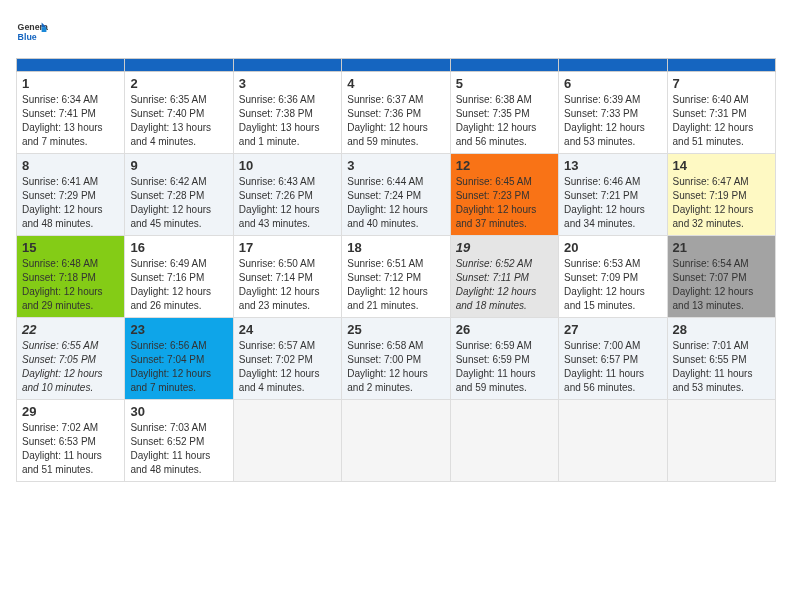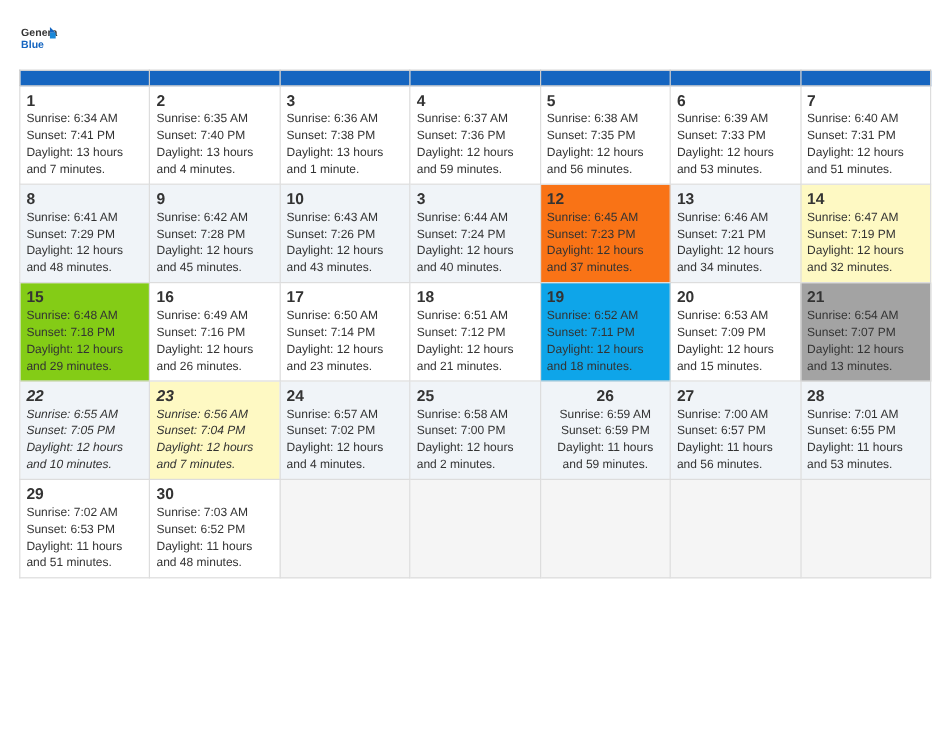--- a/index.html
+++ b/index.html
@@ -136,7 +136,7 @@
         <td style="background: rgb(255, 255, 255); margin-top: 16px;"><span class="day-num">16</span><span class="day-info">Sunrise: 6:49 AM<br>Sunset: 7:16 PM<br>Daylight: 12 hours and 26 minutes.</span></td>
         <td style="background: rgb(255, 255, 255);"><span class="day-num">17</span><span class="day-info">Sunrise: 6:50 AM<br>Sunset: 7:14 PM<br>Daylight: 12 hours and 23 minutes.</span></td>
         <td style="background: rgb(255, 255, 255);"><span class="day-num">18</span><span class="day-info">Sunrise: 6:51 AM<br>Sunset: 7:12 PM<br>Daylight: 12 hours and 21 minutes.</span></td>
-        <td style="background: #0ea5e9;"><span class="day-num">19</span><span class="day-info">Sunrise: 6:52 AM<br>Sunset: 7:11 PM<br>Daylight: 12 hours and 18 minutes.</span></td>
+        <td style="background: #e5e5e5; font-style: italic;"><span class="day-num">19</span><span class="day-info">Sunrise: 6:52 AM<br>Sunset: 7:11 PM<br>Daylight: 12 hours and 18 minutes.</span></td>
         <td style="background: rgb(255, 255, 255);"><span class="day-num">20</span><span class="day-info">Sunrise: 6:53 AM<br>Sunset: 7:09 PM<br>Daylight: 12 hours and 15 minutes.</span></td>
         <td style="background: #a3a3a3;"><span class="day-num">21</span><span class="day-info">Sunrise: 6:54 AM<br>Sunset: 7:07 PM<br>Daylight: 12 hours and 13 minutes.</span></td>
       </tr>

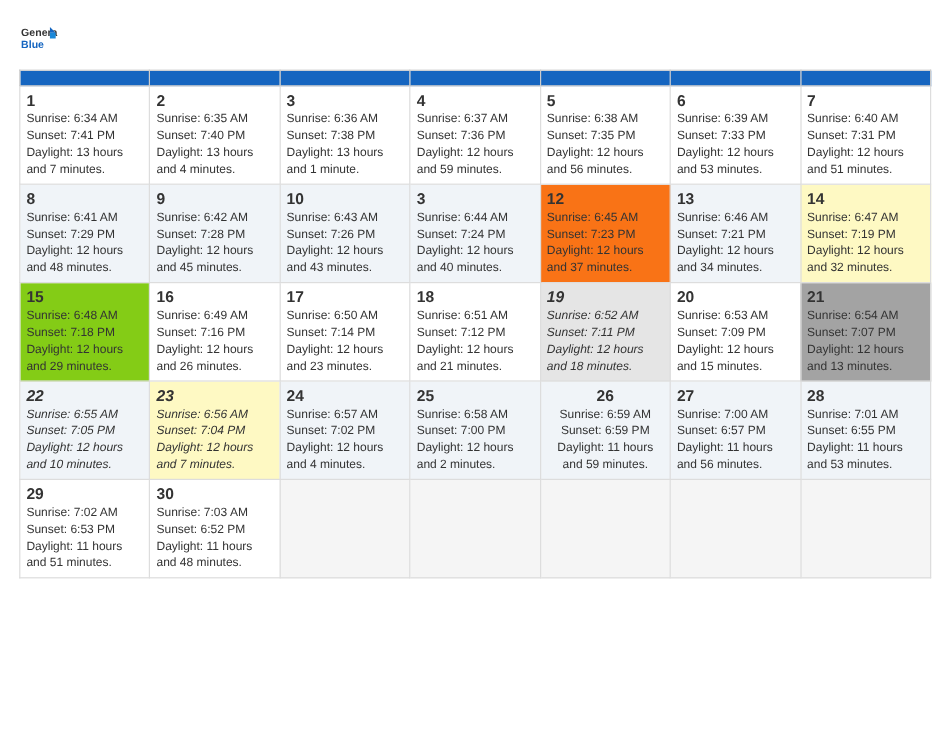--- a/index.html
+++ b/index.html
@@ -142,7 +142,7 @@
       </tr>
       <tr>
         <td style="background: rgb(240, 244, 248); font-style: italic;"><span class="day-num">22</span><span class="day-info">Sunrise: 6:55 AM<br>Sunset: 7:05 PM<br>Daylight: 12 hours and 10 minutes.</span></td>
-        <td style="background: #fef9c3; font-style: italic;"><span class="day-num">23</span><span class="day-info">Sunrise: 6:56 AM<br>Sunset: 7:04 PM<br>Daylight: 12 hours and 7 minutes.</span></td>
+        <td style="background: #0ea5e9;"><span class="day-num">23</span><span class="day-info">Sunrise: 6:56 AM<br>Sunset: 7:04 PM<br>Daylight: 12 hours and 7 minutes.</span></td>
         <td style="background: rgb(240, 244, 248); margin-top: 40px;"><span class="day-num">24</span><span class="day-info">Sunrise: 6:57 AM<br>Sunset: 7:02 PM<br>Daylight: 12 hours and 4 minutes.</span></td>
         <td style="background: rgb(240, 244, 248);"><span class="day-num">25</span><span class="day-info">Sunrise: 6:58 AM<br>Sunset: 7:00 PM<br>Daylight: 12 hours and 2 minutes.</span></td>
         <td style="background: rgb(240, 244, 248); text-align: center;"><span class="day-num">26</span><span class="day-info">Sunrise: 6:59 AM<br>Sunset: 6:59 PM<br>Daylight: 11 hours and 59 minutes.</span></td>

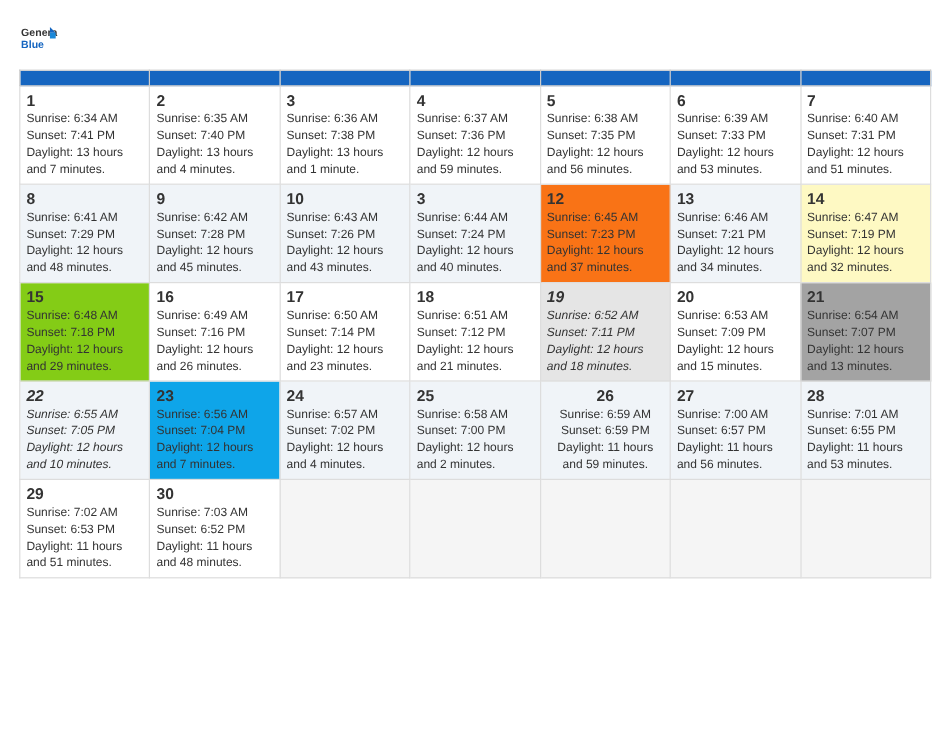--- a/index.html
+++ b/index.html
@@ -145,7 +145,7 @@
         <td style="background: #0ea5e9;"><span class="day-num">23</span><span class="day-info">Sunrise: 6:56 AM<br>Sunset: 7:04 PM<br>Daylight: 12 hours and 7 minutes.</span></td>
         <td style="background: rgb(240, 244, 248); margin-top: 40px;"><span class="day-num">24</span><span class="day-info">Sunrise: 6:57 AM<br>Sunset: 7:02 PM<br>Daylight: 12 hours and 4 minutes.</span></td>
         <td style="background: rgb(240, 244, 248);"><span class="day-num">25</span><span class="day-info">Sunrise: 6:58 AM<br>Sunset: 7:00 PM<br>Daylight: 12 hours and 2 minutes.</span></td>
-        <td style="background: rgb(240, 244, 248); text-align: center;"><span class="day-num">26</span><span class="day-info">Sunrise: 6:59 AM<br>Sunset: 6:59 PM<br>Daylight: 11 hours and 59 minutes.</span></td>
+        <td style="background: rgb(240, 244, 248);"><span class="day-num">26</span><span class="day-info">Sunrise: 6:59 AM<br>Sunset: 6:59 PM<br>Daylight: 11 hours and 59 minutes.</span></td>
         <td style="background: rgb(240, 244, 248);"><span class="day-num">27</span><span class="day-info">Sunrise: 7:00 AM<br>Sunset: 6:57 PM<br>Daylight: 11 hours and 56 minutes.</span></td>
         <td style="background: rgb(240, 244, 248);"><span class="day-num">28</span><span class="day-info">Sunrise: 7:01 AM<br>Sunset: 6:55 PM<br>Daylight: 11 hours and 53 minutes.</span></td>
       </tr>

